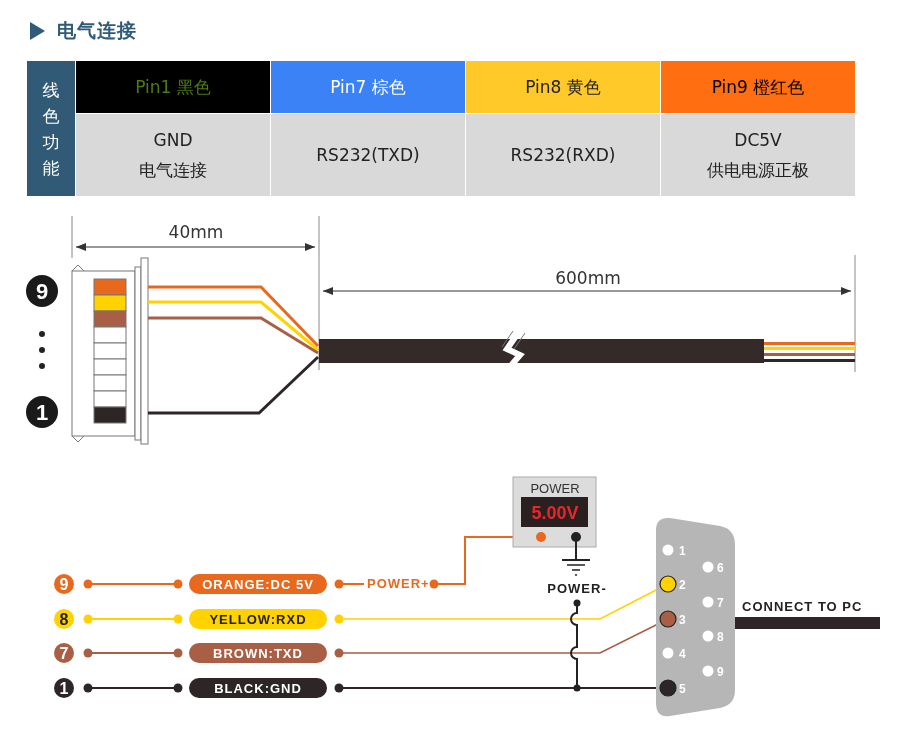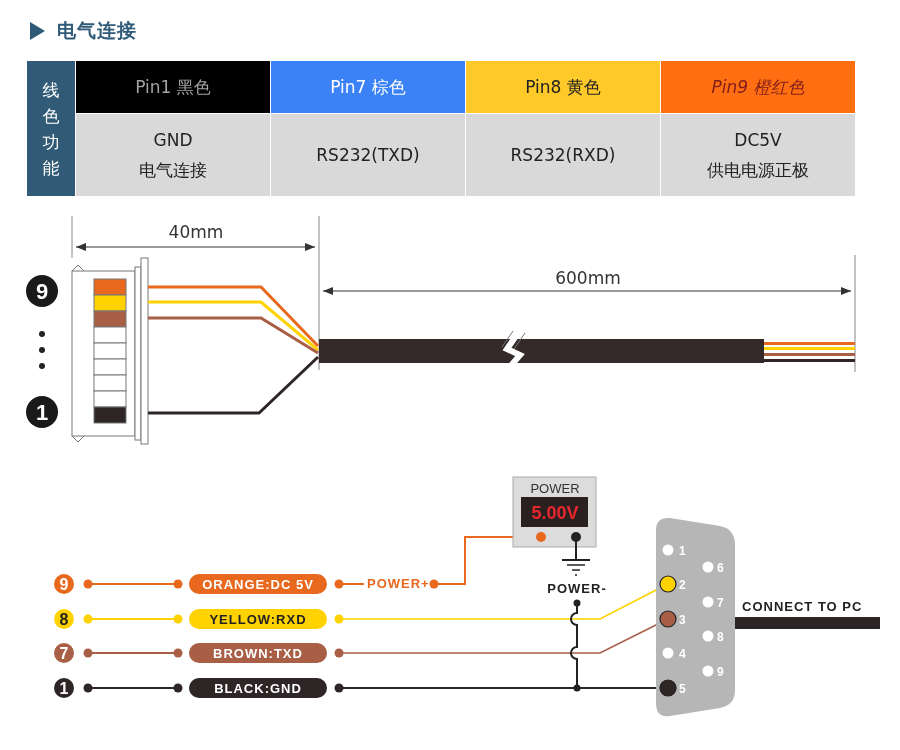--- a/index.html
+++ b/index.html
@@ -15,7 +15,7 @@
   td.side { width:48px; background:#305a76; color:#fff; font-size:18px; line-height:26px; padding-top:2px; }
   td.h { height:52px; width:194px; }
   td.b { height:82px; background:#d9d9d9; color:#222; line-height:30px; }
-  .h1 { background:#000000; color:#a3a3a3; }
+  .h1 { background:#000000; color:#4d7c0f; }
   .h7 { background:#3b82f6; color:#fff; }
   .h8 { background:#ffc92a; color:#222;margin-left:23px; }
   .h9 { background:#ff6e10; color:#7f1d1d;font-style:italic; }

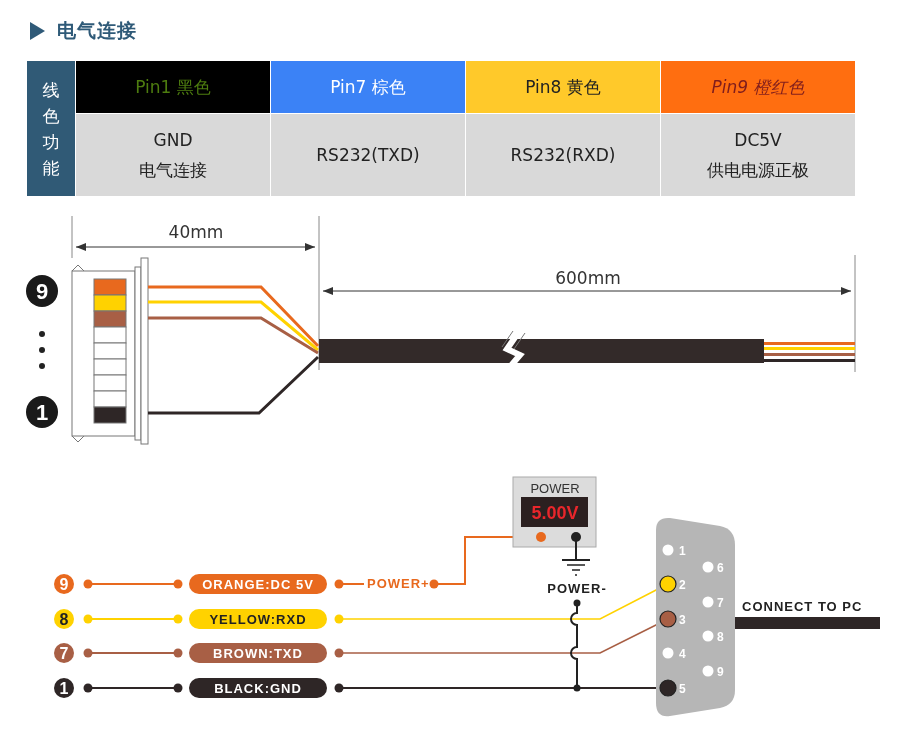--- a/index.html
+++ b/index.html
@@ -18,7 +18,7 @@
   .h1 { background:#000000; color:#4d7c0f; }
   .h7 { background:#3b82f6; color:#fff; }
   .h8 { background:#ffc92a; color:#222;margin-left:23px; }
-  .h9 { background:#ff6e10; color:#7f1d1d;font-style:italic; }
+  .h9 { background:#ff6e10; color:#000000; }
 
   svg { position:absolute; left:0; top:0; }
   .dim { font-family:"DejaVu Sans","Liberation Sans",sans-serif; font-size:17px; fill:#333; }

